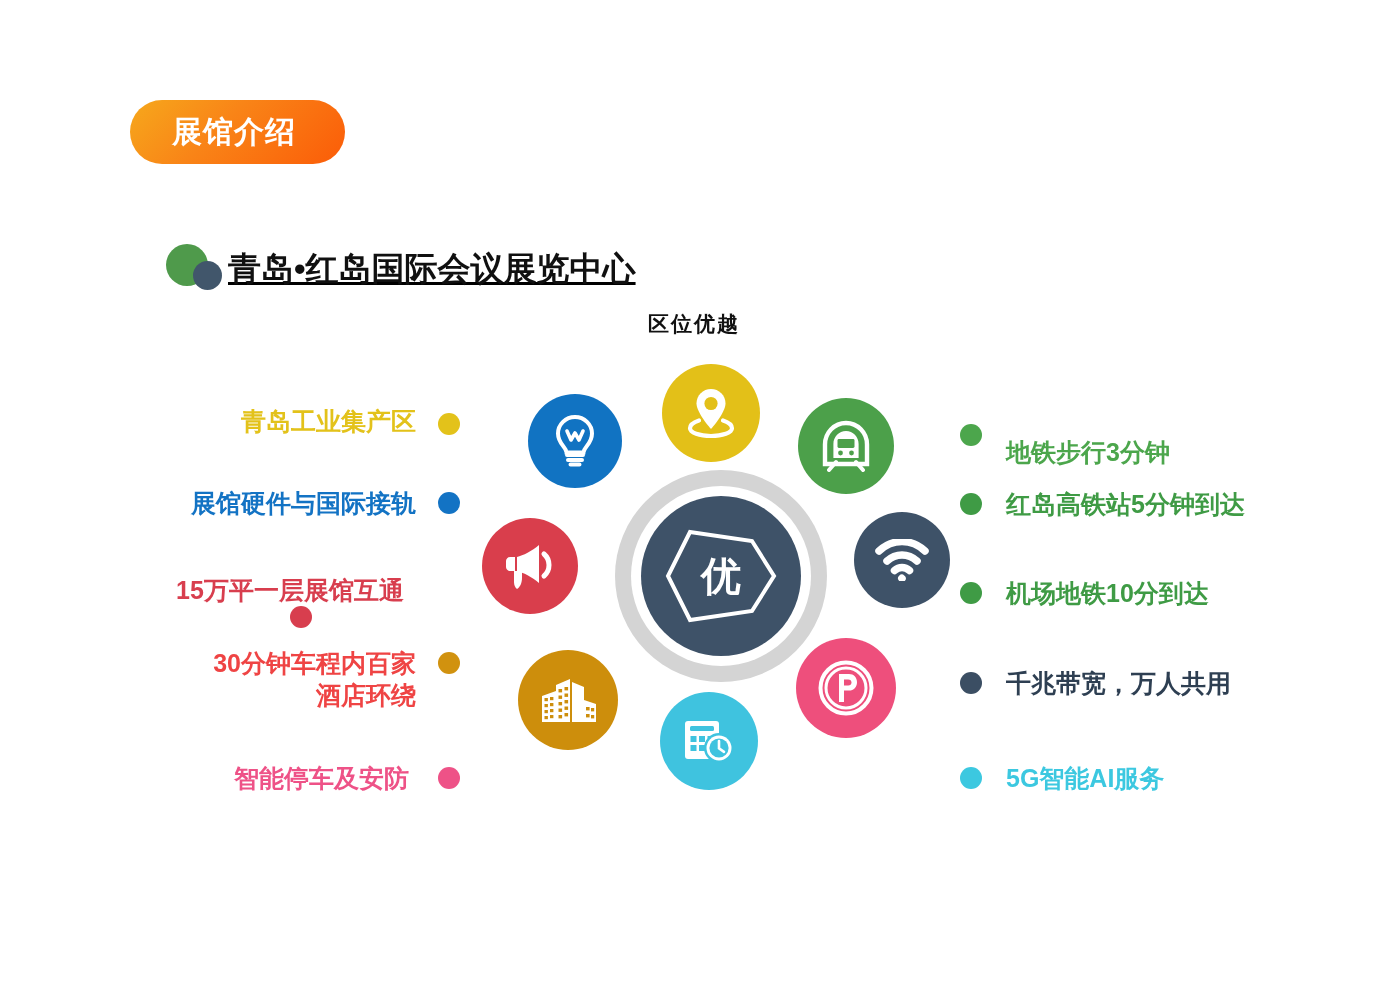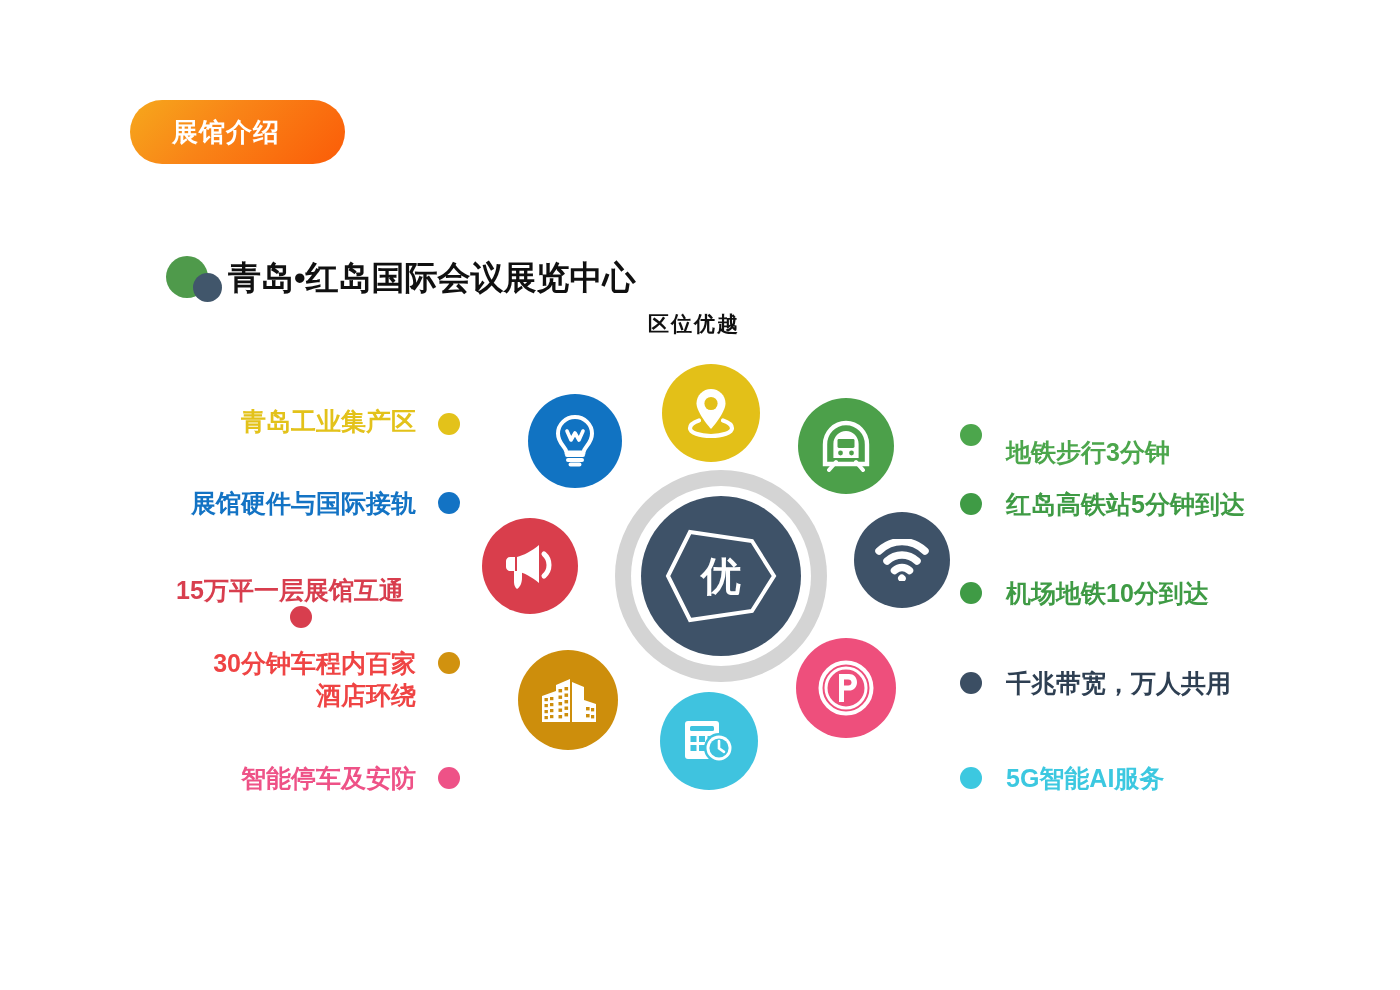--- a/index.html
+++ b/index.html
@@ -31,7 +31,7 @@
   }
   .badge-label {
     color: #ffffff;
-    font-size: 26px;
+    font-size: 30px;
     font-weight: bold;
     letter-spacing: 1px;
   }

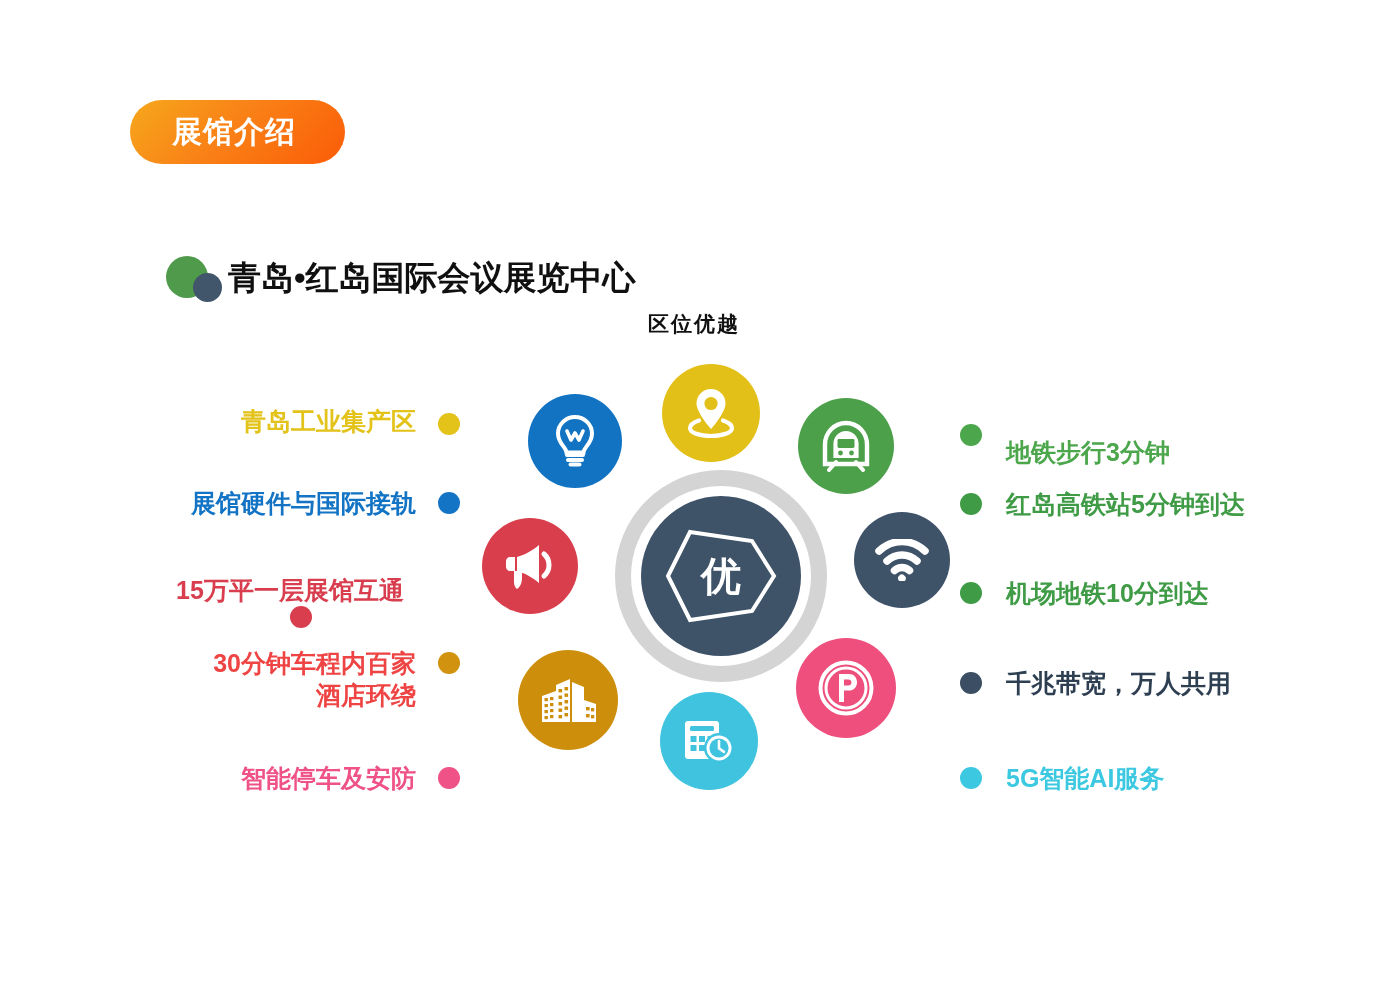--- a/index.html
+++ b/index.html
@@ -40,9 +40,10 @@
   .brand {
     position: absolute;
     left: 166px;
-    top: 256px;
-    display: flex;
-    align-items: flex-start;
+    top: 244px;
+    display: flex;
+    align-items: flex-end;
+    text-decoration: underline;
   }
   .brand-logo {
     position: relative;

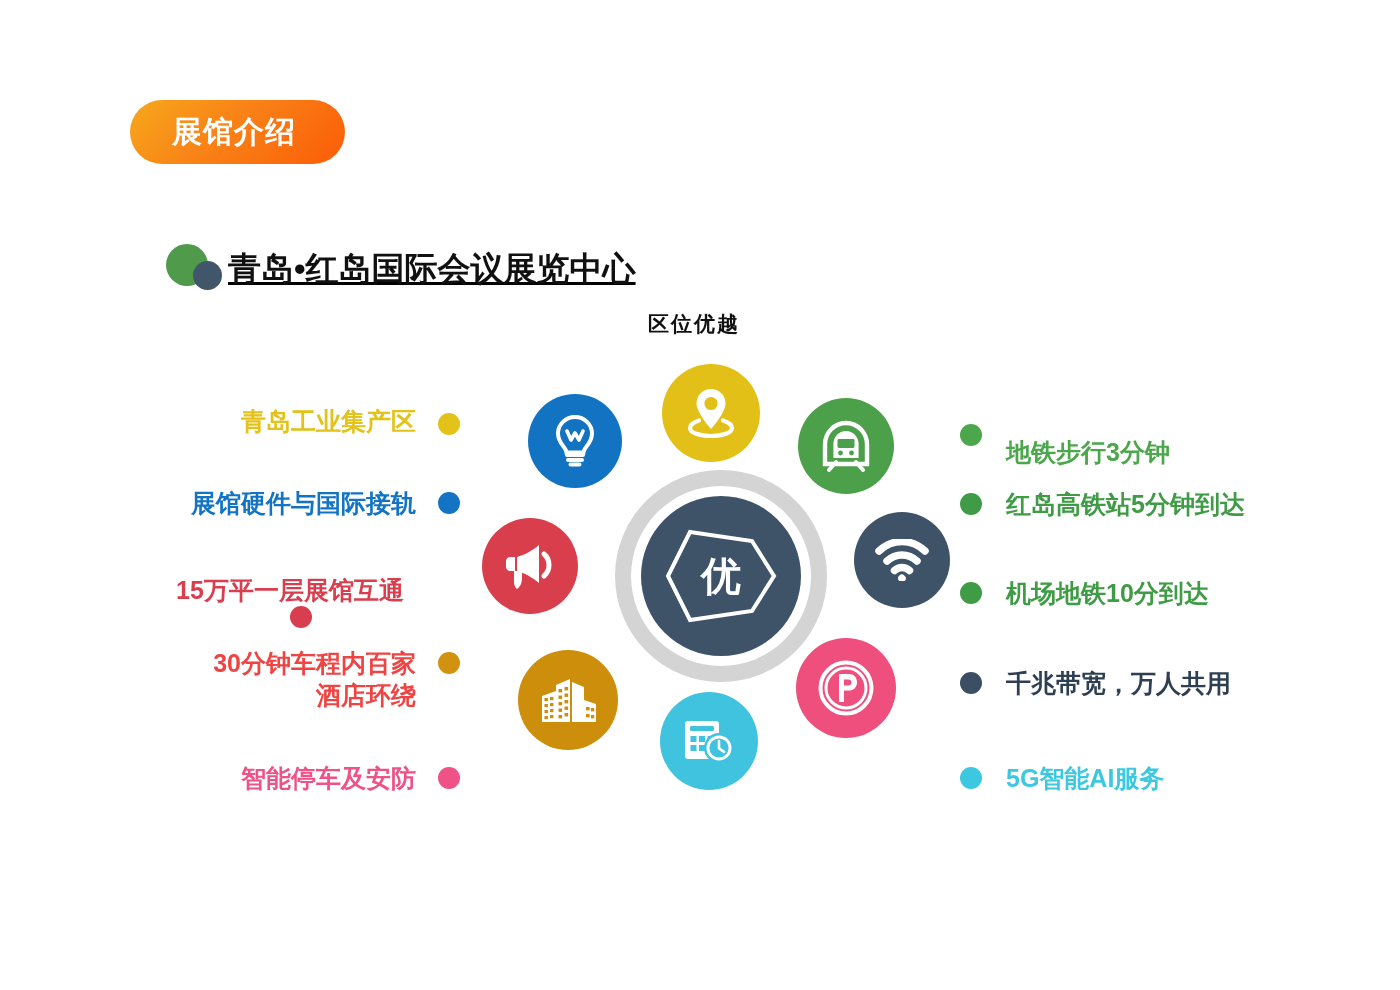--- a/index.html
+++ b/index.html
@@ -356,7 +356,7 @@
 酒店环绕</span>
       <span class="side-dot" style="background:#D1920F; margin-top:5px;"></span>
     </div>
-    <div class="side-item" style="top:382px;">
+    <div class="side-item" style="top:382px;gap:7px;">
       <span class="side-text" style="color:#EE5287;">智能停车及安防</span>
       <span class="side-dot" style="background:#EE5287;"></span>
     </div>

